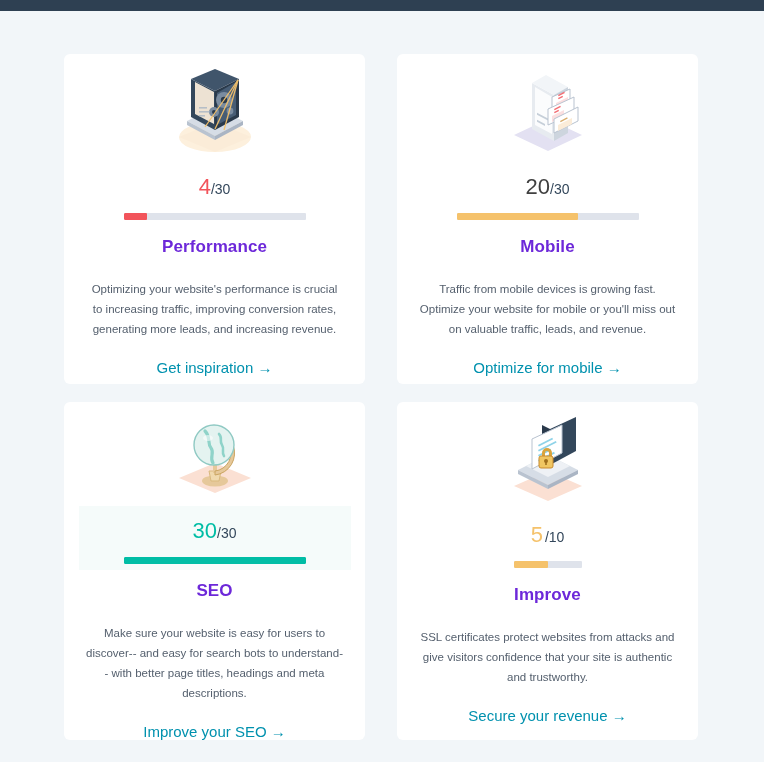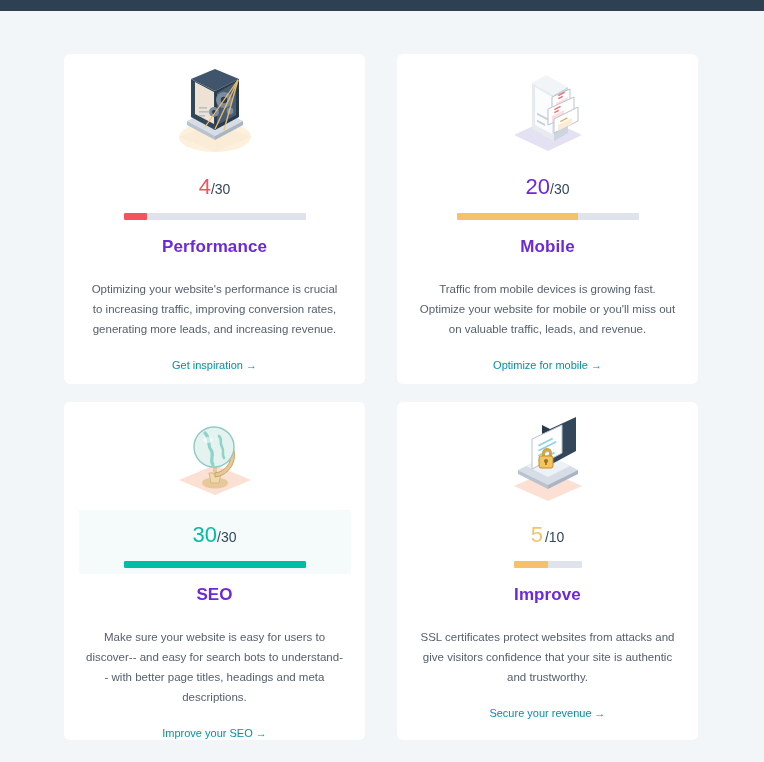--- a/index.html
+++ b/index.html
@@ -213,7 +213,7 @@
 
     <div class="score-block">
       <div class="score-line">
-        <span class="score-value" style="color:#6d28d9">20</span><span class="score-total">/30</span>
+        <span class="score-value" style="color:#404040">20</span><span class="score-total">/30</span>
       </div>
       <div class="bar-track wide">
         <div class="bar-fill" style="width:67%;background:#f5c26b"></div>

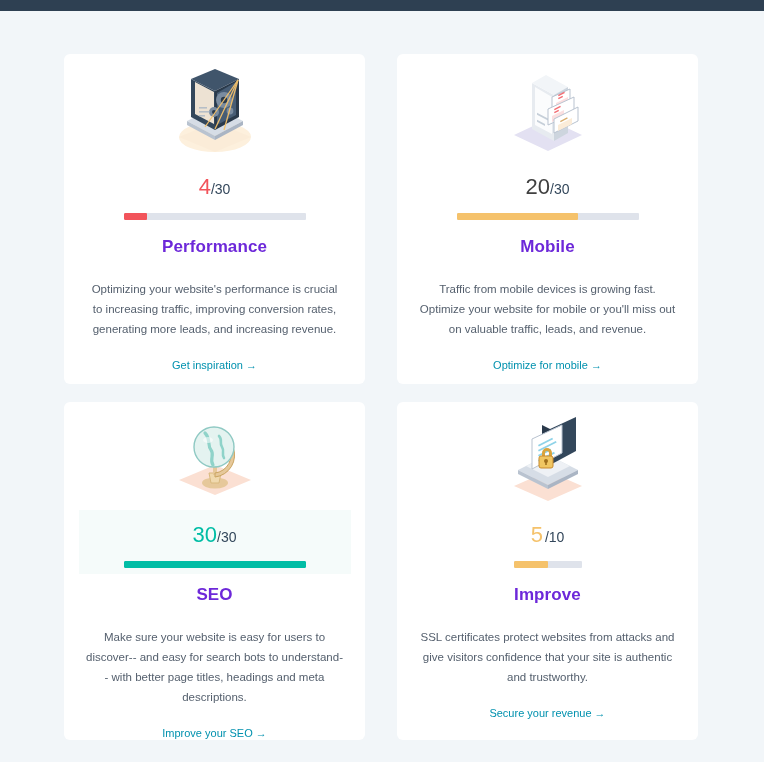--- a/index.html
+++ b/index.html
@@ -119,7 +119,7 @@
   
   .card-link {
     margin-top: 20px;
-    font-size: 11px;
+    font-size: 15px;
     color: #0091ae;
     text-decoration: none;
     cursor: pointer;

